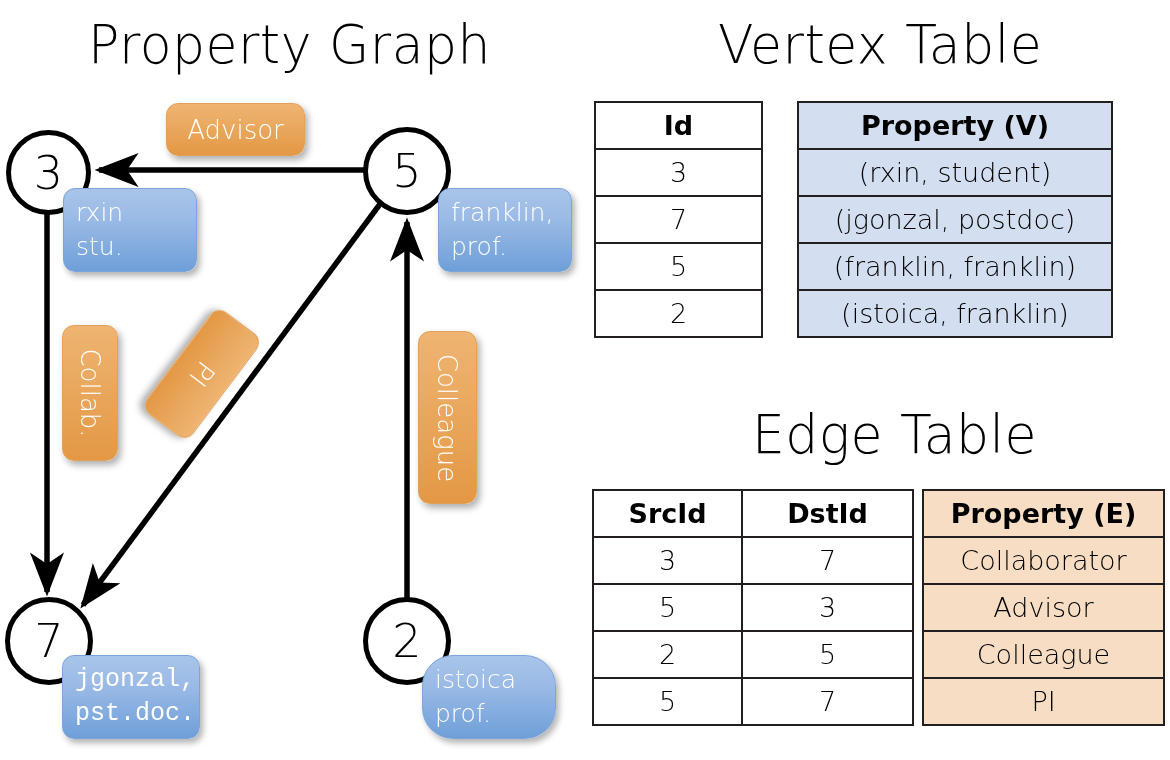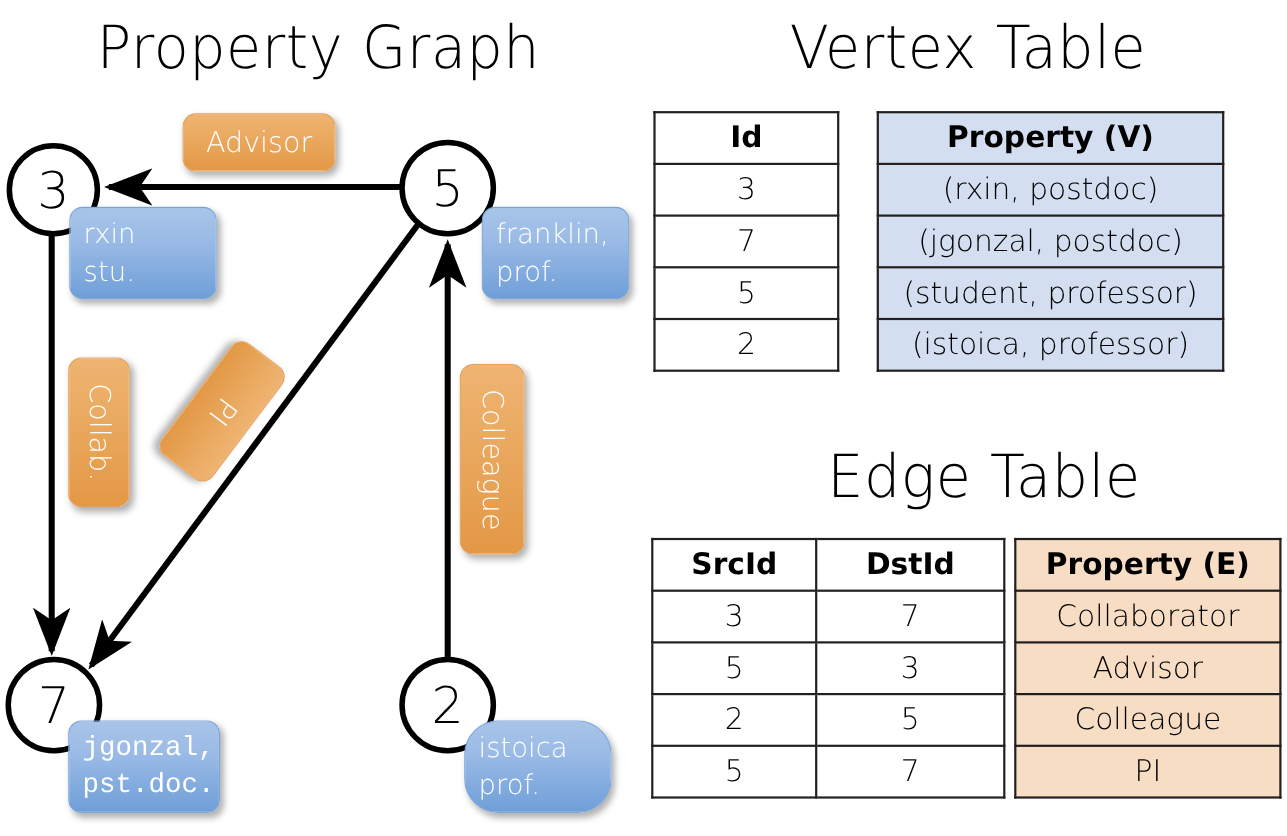--- a/index.html
+++ b/index.html
@@ -240,7 +240,7 @@
     <th class="cell-blue">Property (V)</th>
   </tr>
   <tr>
-    <td class="cell-blue">(rxin, postdoc)</td>
+    <td class="cell-blue">(rxin, student)</td>
   </tr>
   <tr>
     <td class="cell-blue">(jgonzal, postdoc)</td>

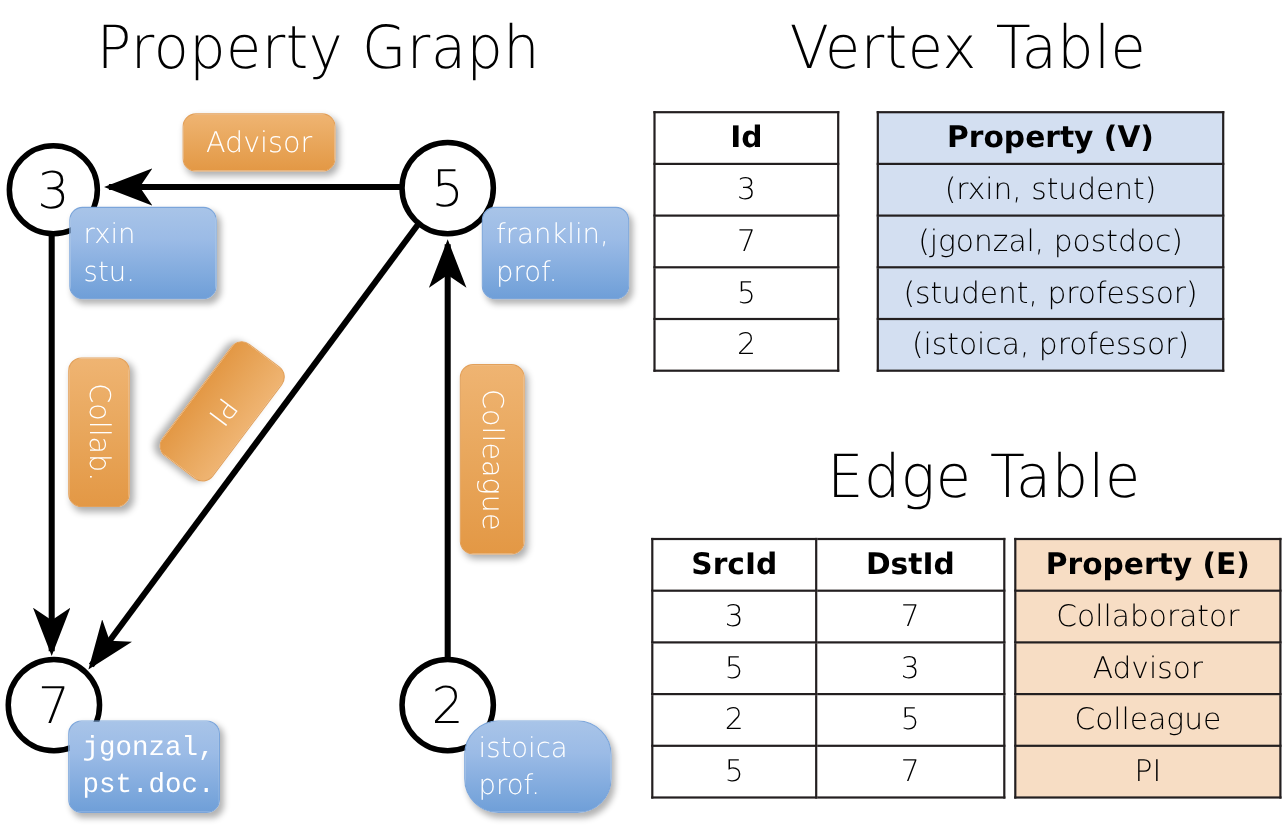--- a/index.html
+++ b/index.html
@@ -246,7 +246,7 @@
     <td class="cell-blue">(jgonzal, postdoc)</td>
   </tr>
   <tr>
-    <td class="cell-blue">(student, professor)</td>
+    <td class="cell-blue">(franklin, franklin)</td>
   </tr>
   <tr>
     <td class="cell-blue">(istoica, professor)</td>

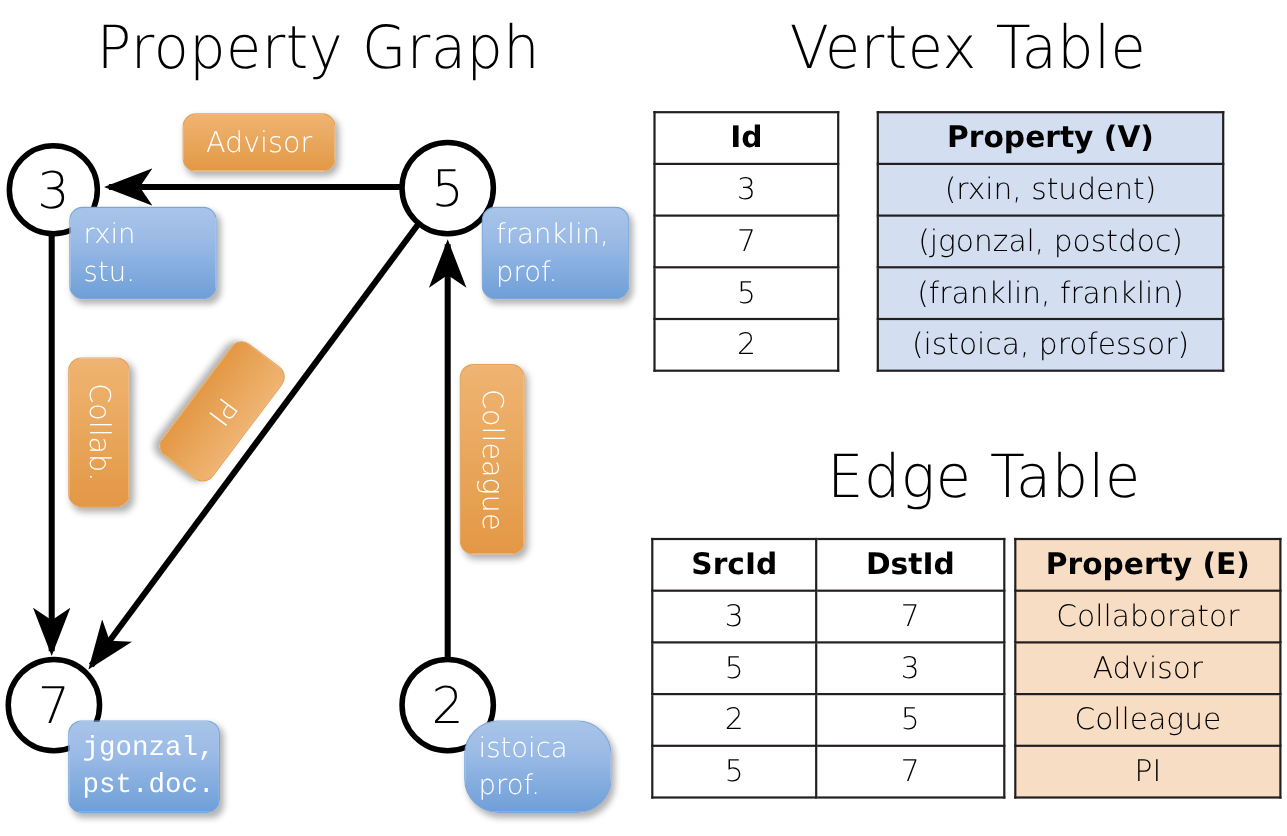--- a/index.html
+++ b/index.html
@@ -249,7 +249,7 @@
     <td class="cell-blue">(franklin, franklin)</td>
   </tr>
   <tr>
-    <td class="cell-blue">(istoica, professor)</td>
+    <td class="cell-blue">(istoica, franklin)</td>
   </tr>
 </tbody>
   </table>

